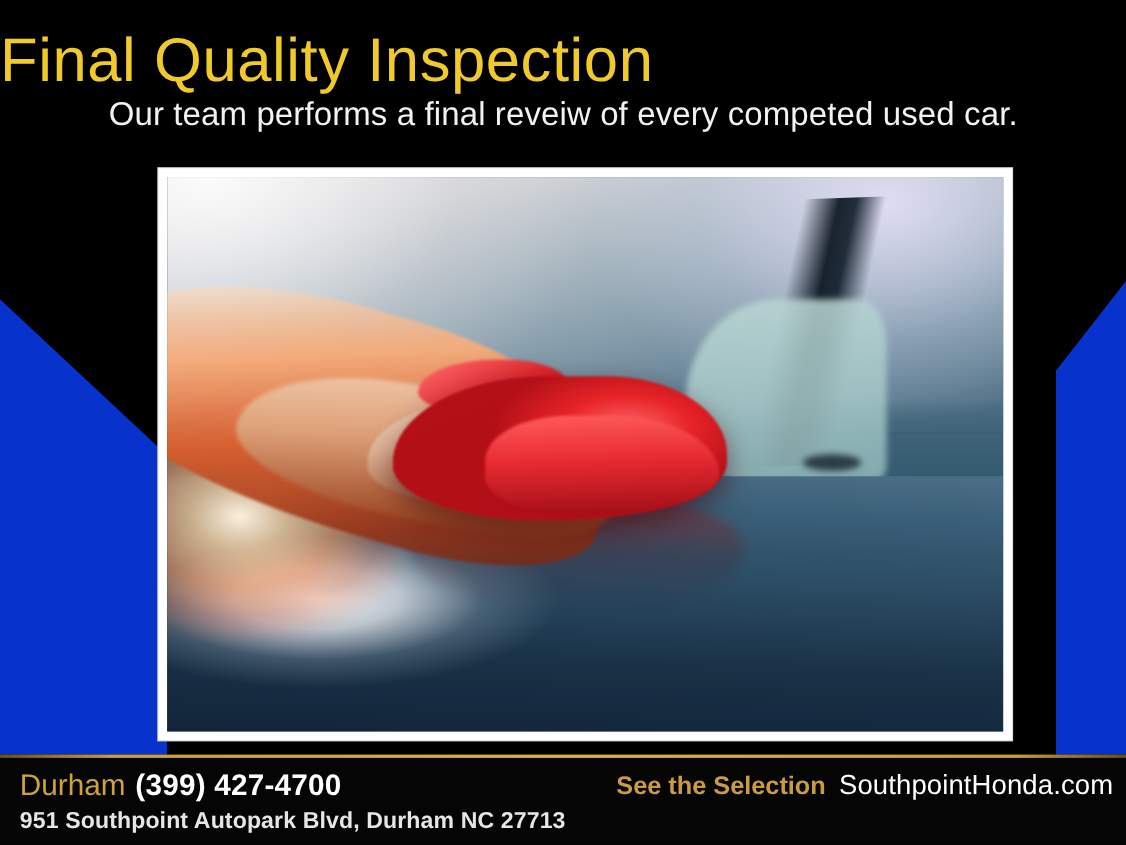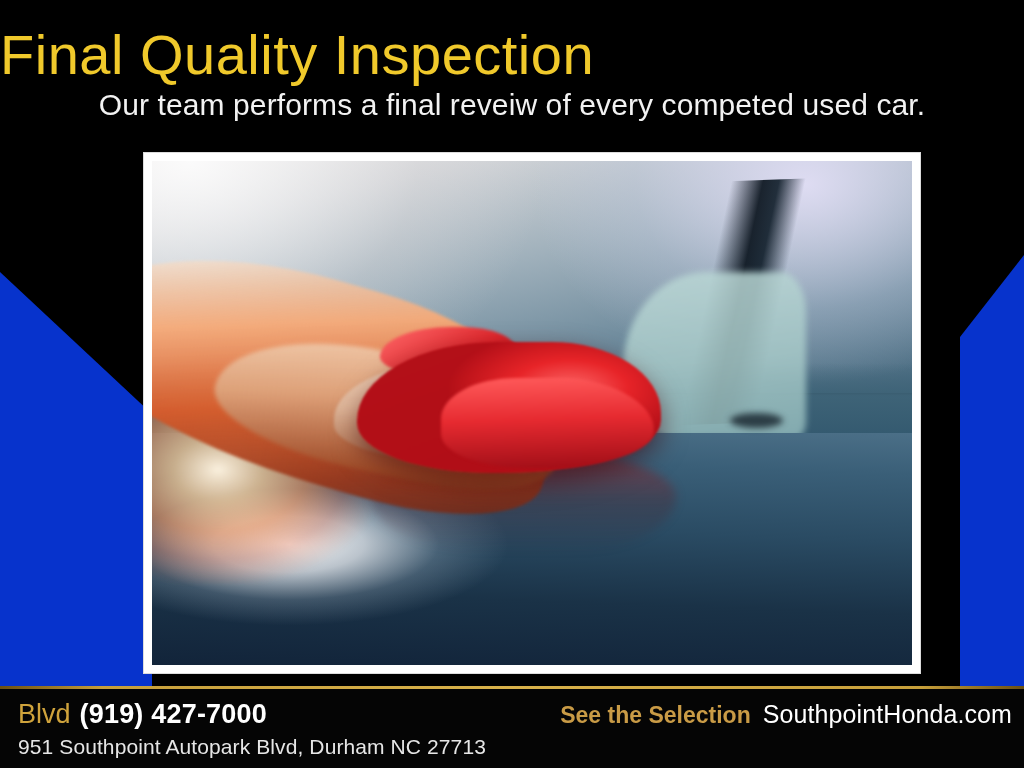--- a/index.html
+++ b/index.html
@@ -303,7 +303,7 @@
     <div class="footer-rule"></div>
 
     <div class="footer-row">
-      <span class="sales-label">Blvd</span>
+      <span class="sales-label">Durham</span>
       <span class="phone">(919) 427-7000</span>
     </div>
 

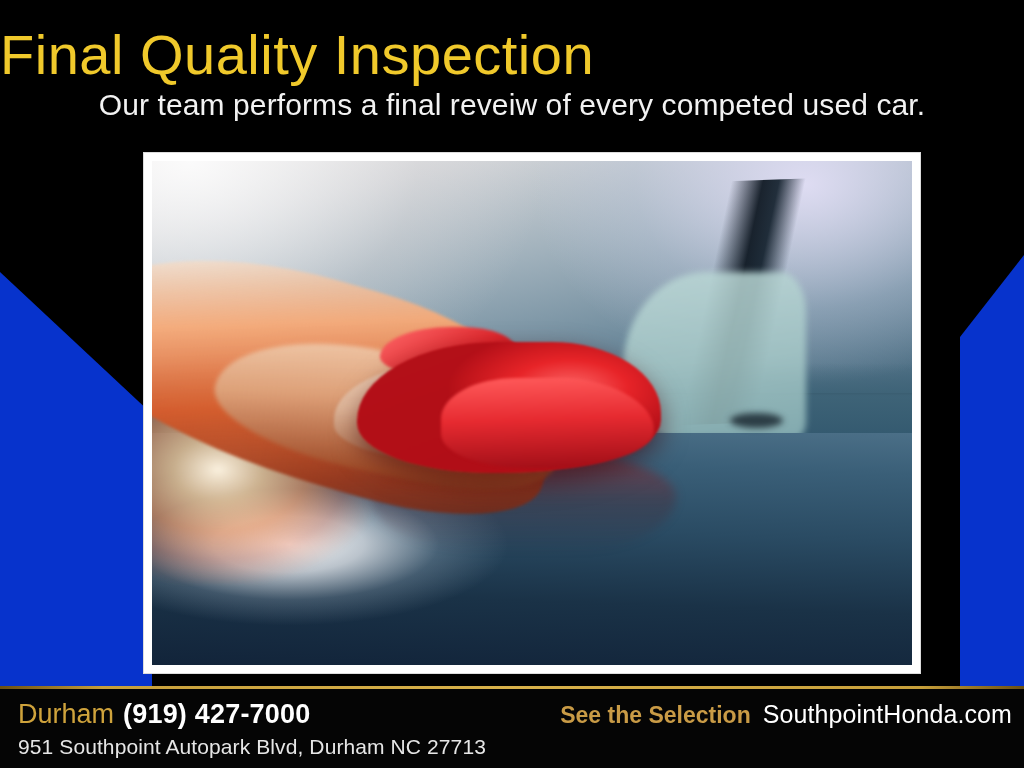--- a/index.html
+++ b/index.html
@@ -304,7 +304,7 @@
 
     <div class="footer-row">
       <span class="sales-label">Durham</span>
-      <span class="phone">(919) 427-7000</span>
+      <span class="phone">(399) 427-4700</span>
     </div>
 
     <div class="address">951 Southpoint Autopark Blvd, Durham NC 27713</div>

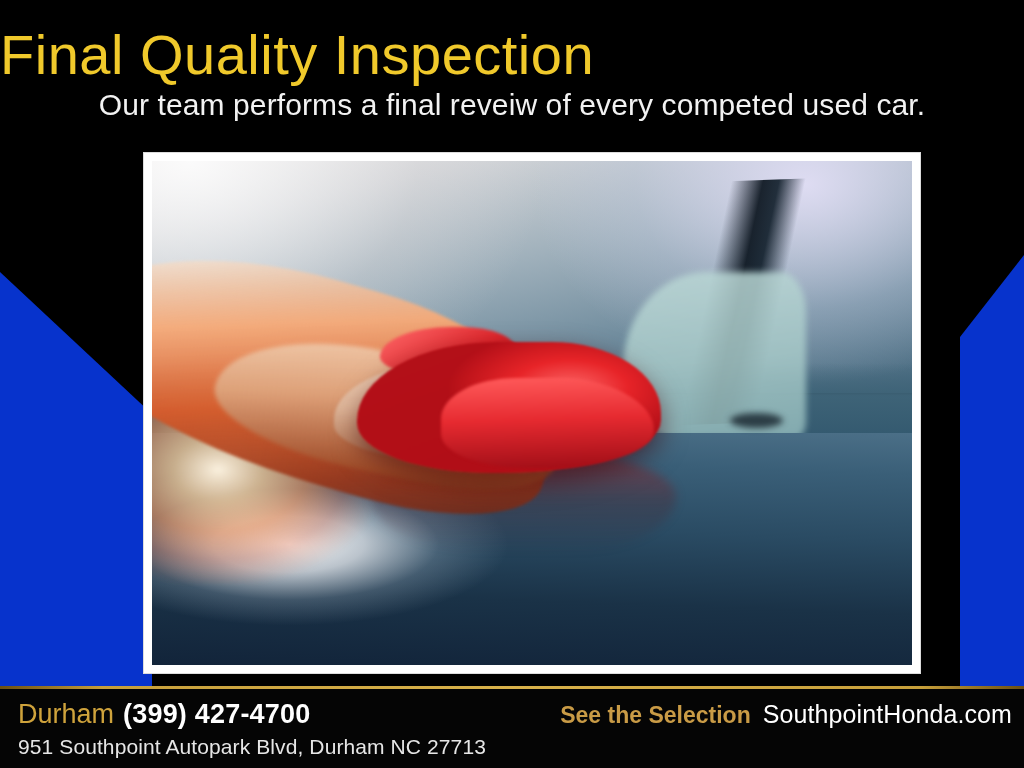--- a/index.html
+++ b/index.html
@@ -233,7 +233,7 @@
     font-size: 21px;
     line-height: 26px;
     color: #e6e6e6;
-    font-weight: 400;
+    font-weight: 700;
     letter-spacing: 0.1px;
   }
   .footer-right {

